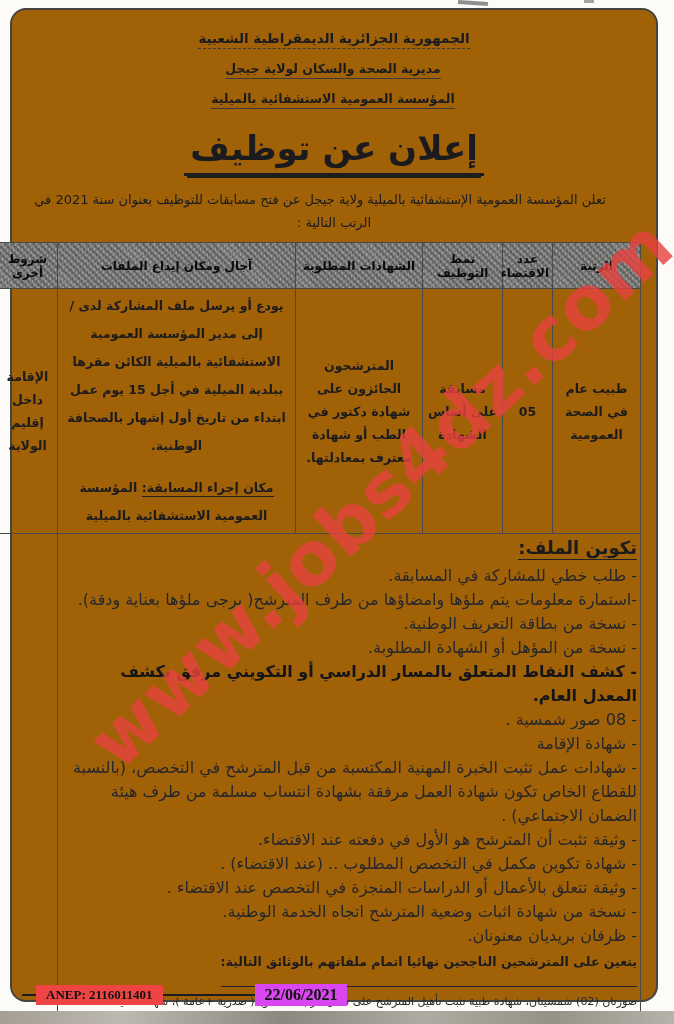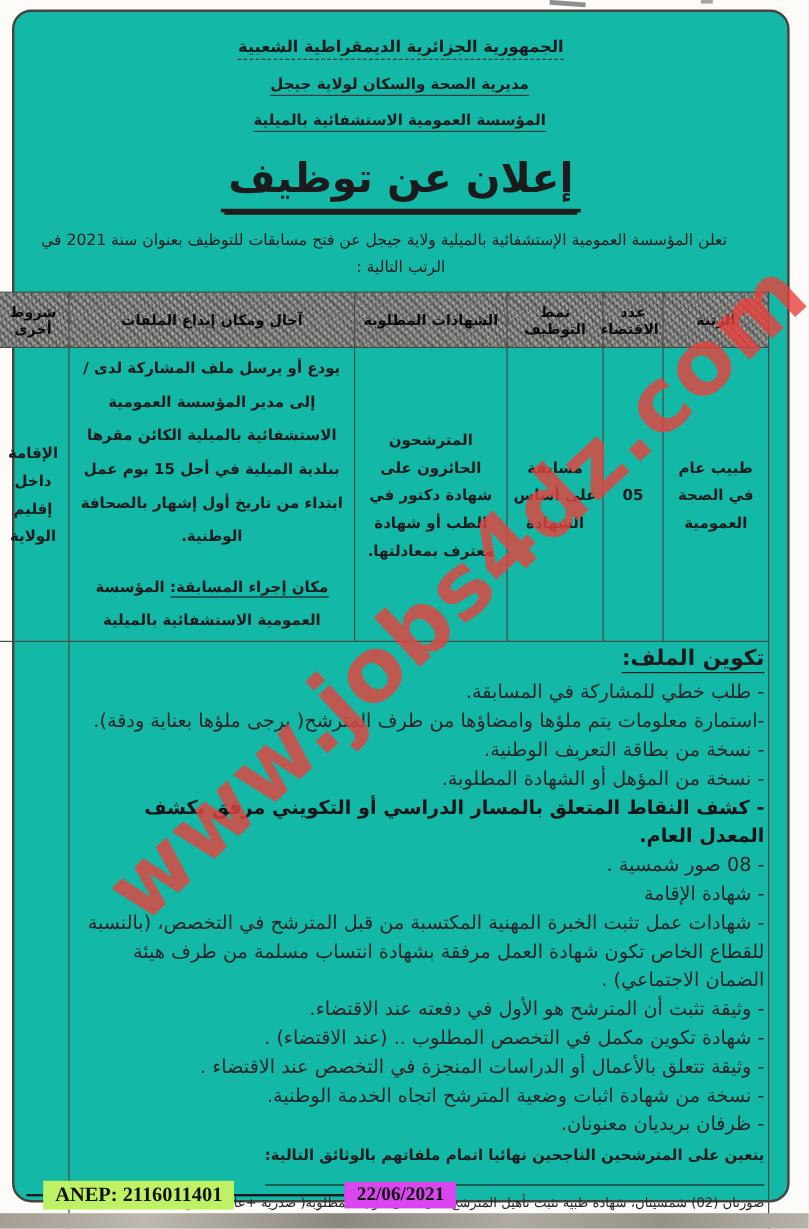--- a/index.html
+++ b/index.html
@@ -17,7 +17,7 @@
   .page{
     position:absolute;left:10px;top:8px;width:648px;height:994px;
     border:2px solid #45443f;border-radius:16px;direction:rtl;box-sizing:border-box;
-    background:#14b8a6;
+    background:#a16207;
   }
   .content{padding:12px 14px 0 14px;}
 

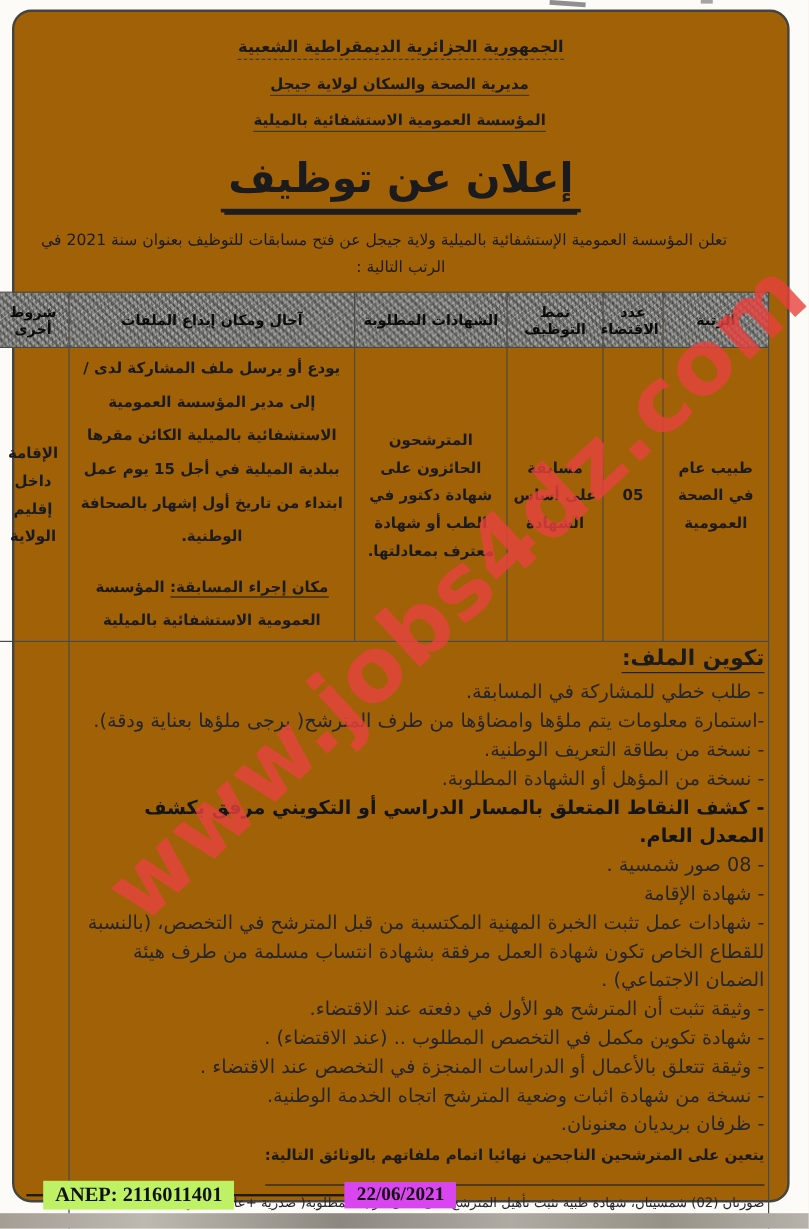--- a/index.html
+++ b/index.html
@@ -65,7 +65,7 @@
 
   
   .footer{position:absolute;left:22px;top:984px;direction:ltr;display:flex;align-items:center;z-index:5;}
-  .anep-box{background:#bef264;padding:2px 10px;font-family:"Liberation Serif",serif;font-weight:bold;font-size:17px;color:#111;white-space:nowrap;}
+  .anep-box{background:#ef4444;padding:2px 10px;font-family:"Liberation Serif",serif;font-weight:bold;font-size:13px;color:#111;white-space:nowrap;}
   .fline{display:inline-block;height:2.5px;background:#1c1c1c;width:92px;}
   .fline.short{width:14px;}
   .date-box{background:#d946ef;padding:2px 10px;font-family:"Liberation Serif",serif;font-weight:bold;font-size:16px;color:#111;white-space:nowrap;}

